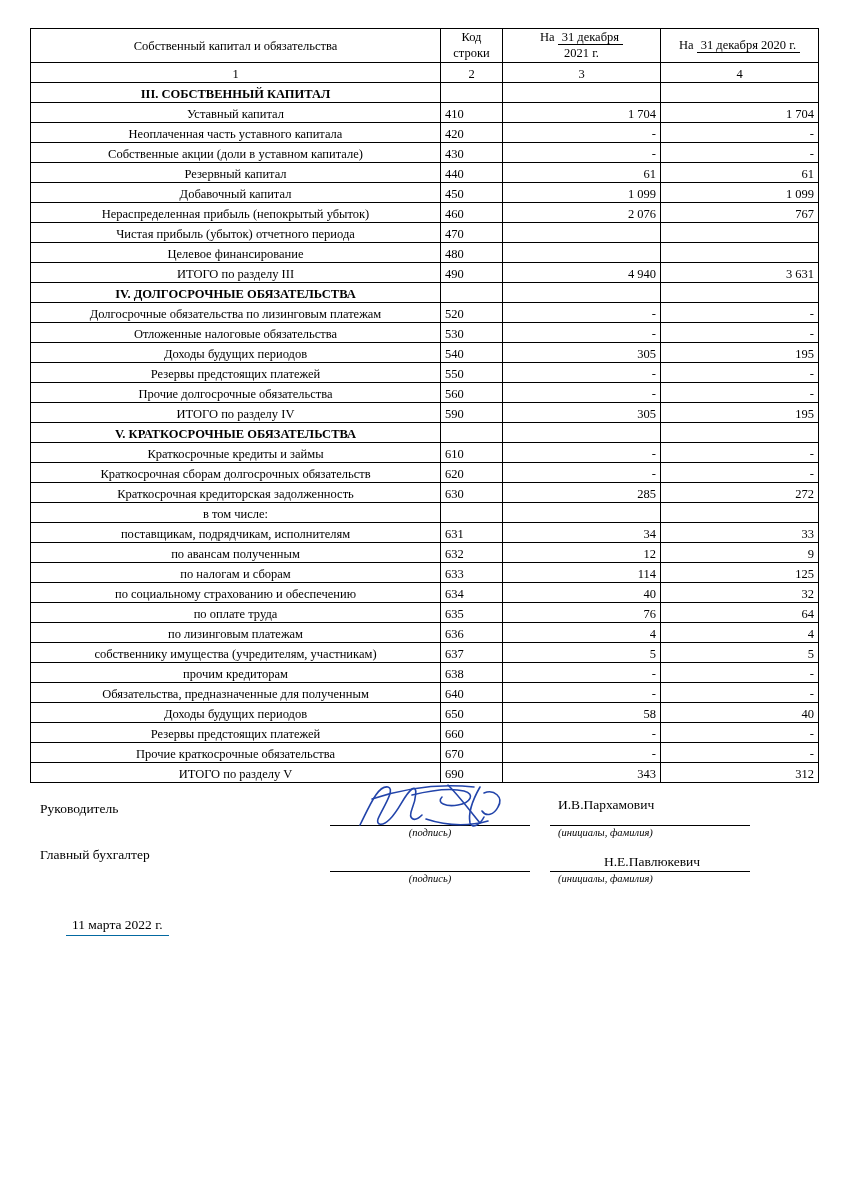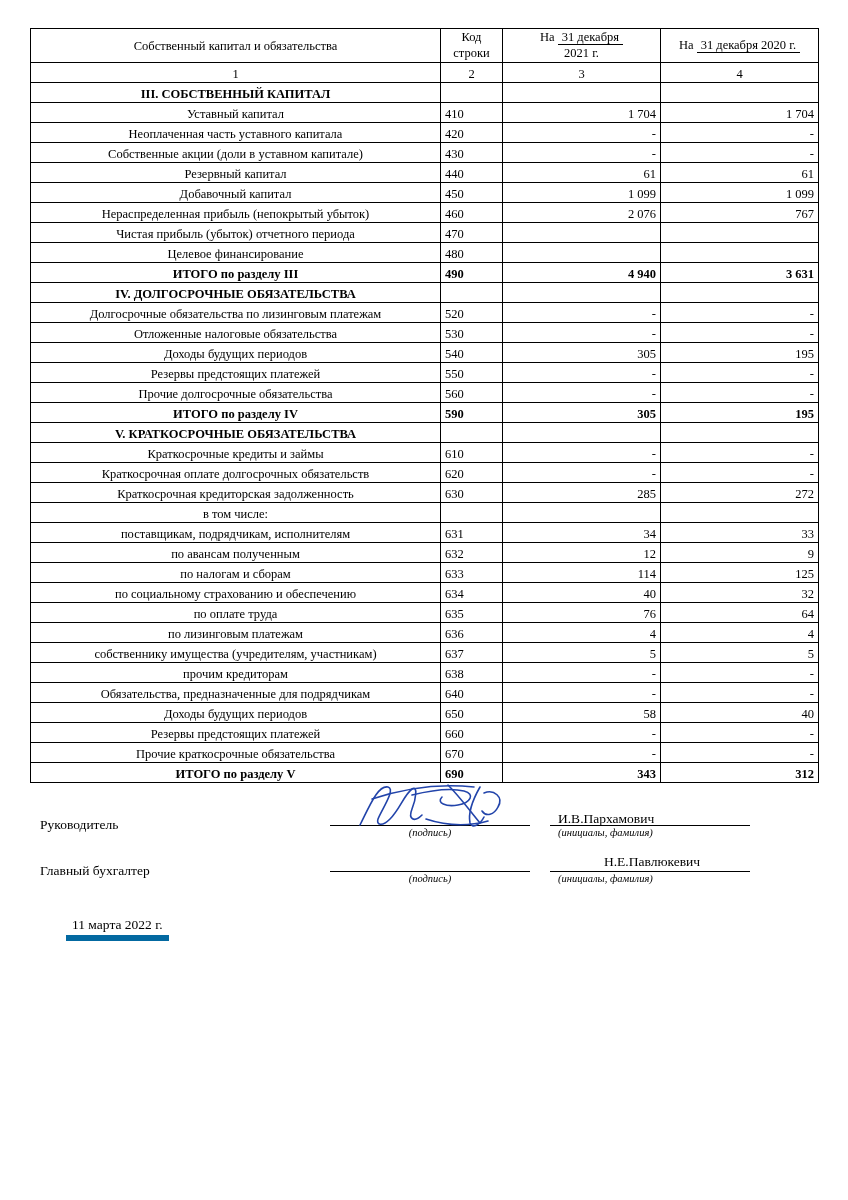--- a/index.html
+++ b/index.html
@@ -51,7 +51,7 @@
   .name { text-align: center; }
   .code { }
   .num  { text-align: right; padding-right: 7px; }
-  .bold { font-weight: bold; }
+  .bold { font-weight: normal; }
   .sec  { font-weight: bold; }
   .indent1 { padding-left: 22px; }
   .indent2 { padding-left: 34px; }

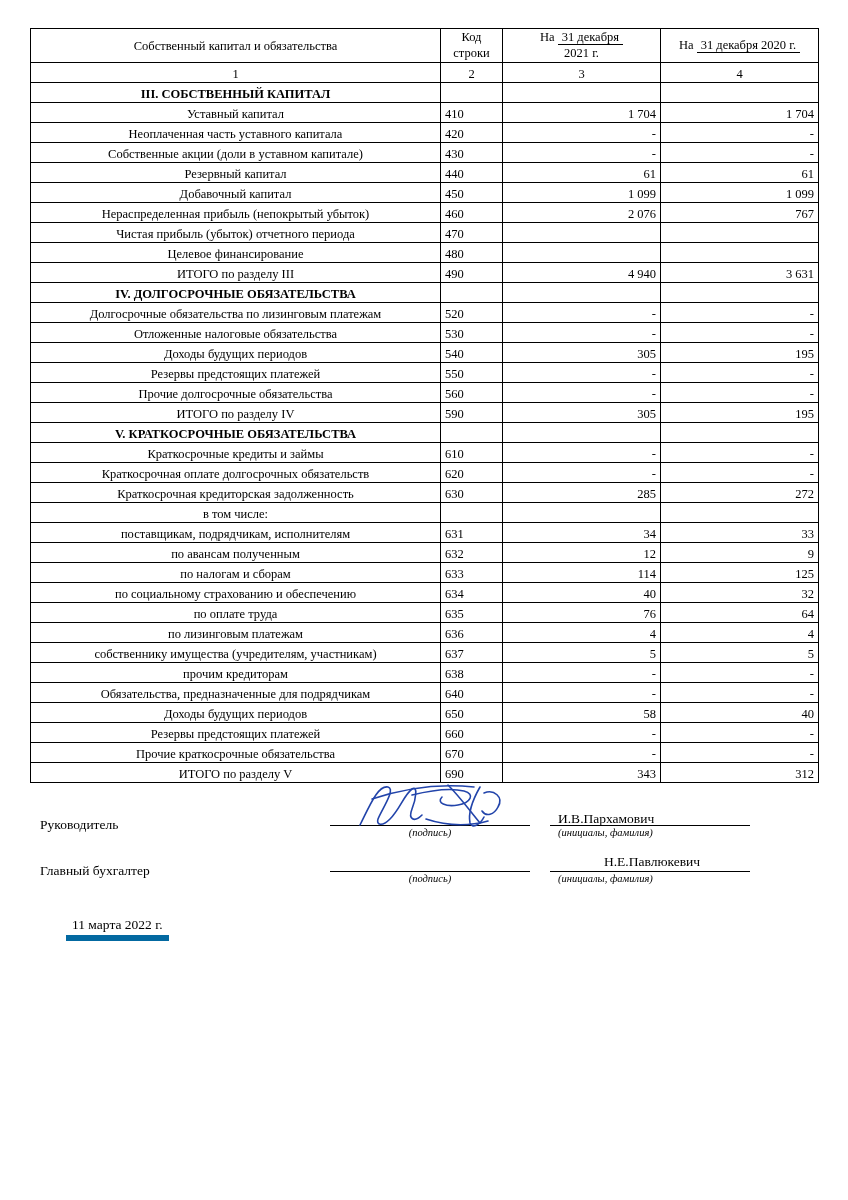--- a/index.html
+++ b/index.html
@@ -273,7 +273,7 @@
           <td class="num">-</td>
         </tr>
         <tr>
-          <td class="name">Краткосрочная оплате долгосрочных обязательств</td>
+          <td class="name">Краткосрочная сборам долгосрочных обязательств</td>
           <td class="code">620</td>
           <td class="num">-</td>
           <td class="num">-</td>

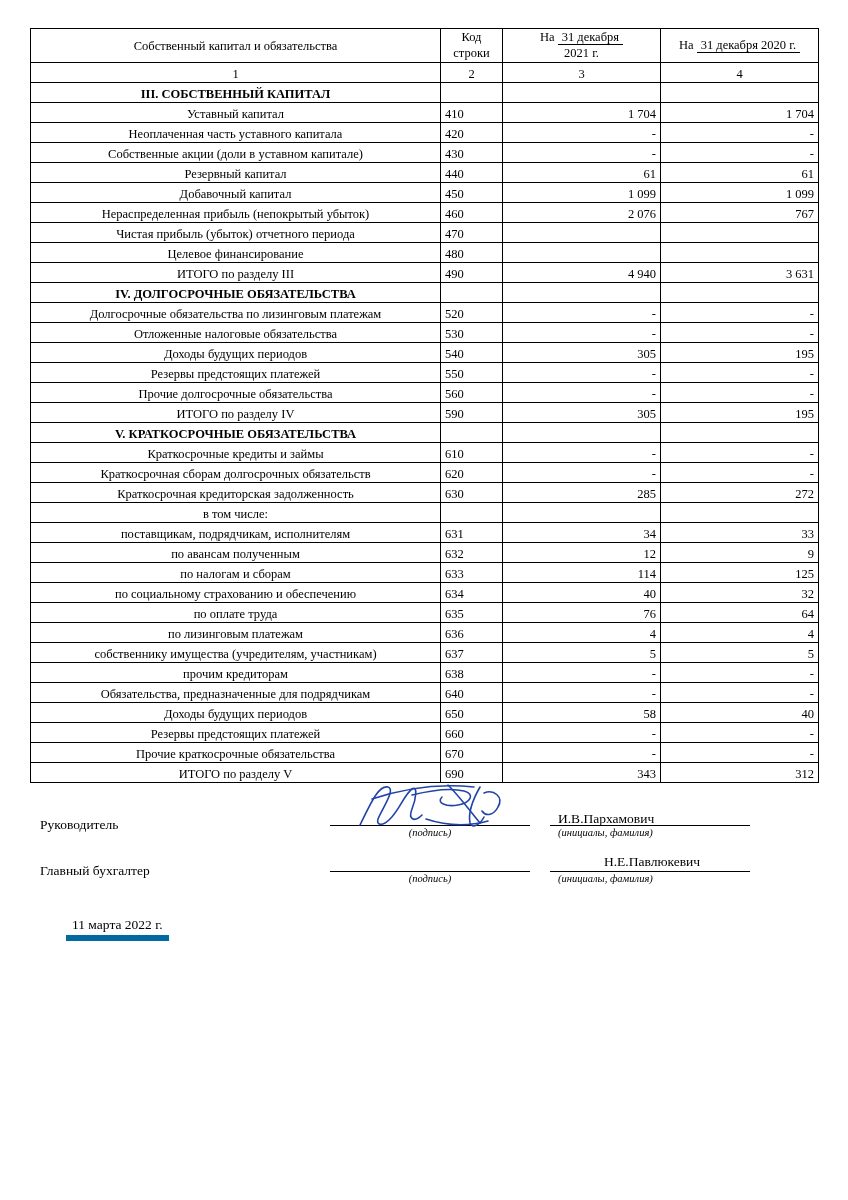--- a/index.html
+++ b/index.html
@@ -339,7 +339,7 @@
           <td class="num">-</td>
         </tr>
         <tr>
-          <td class="name">Обязательства, предназначенные для подрядчикам</td>
+          <td class="name">Обязательства, предназначенные для полученным</td>
           <td class="code">640</td>
           <td class="num">-</td>
           <td class="num">-</td>

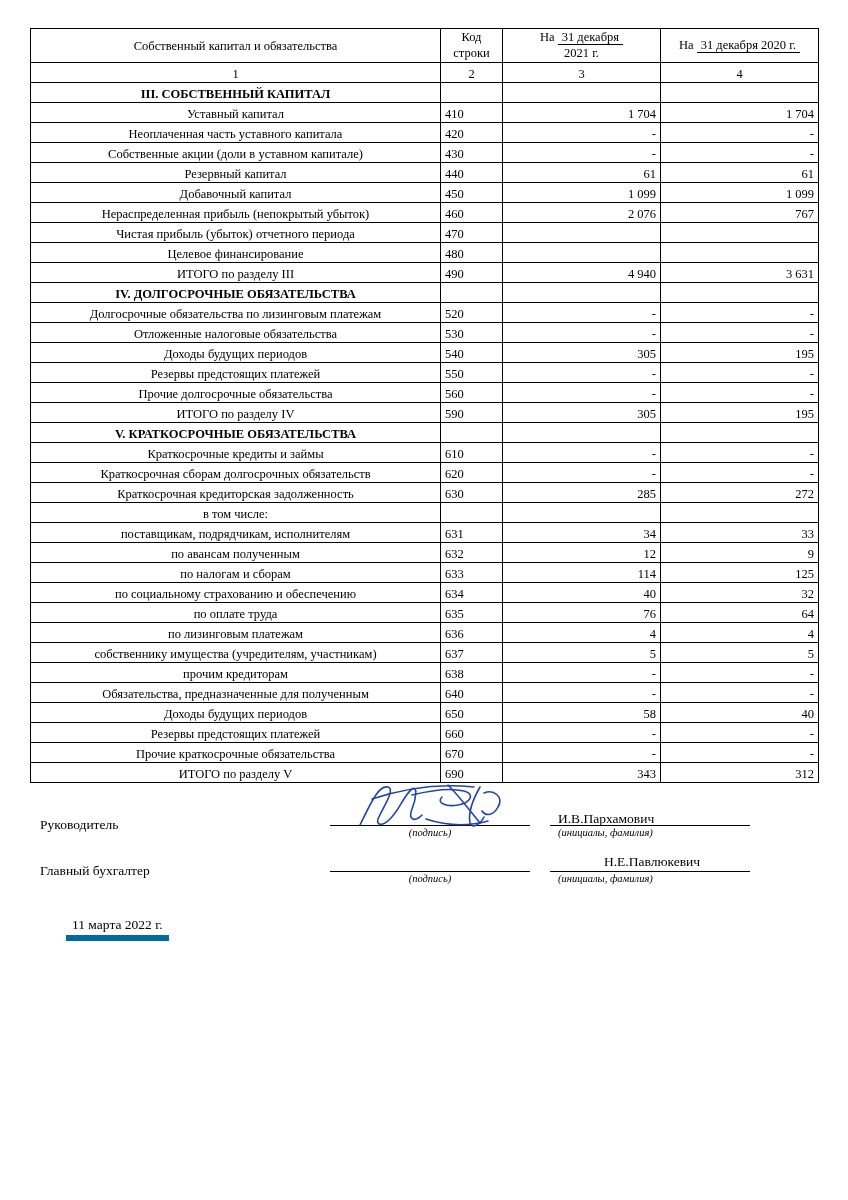--- a/index.html
+++ b/index.html
@@ -81,7 +81,7 @@
   .sign-label {
     position: absolute;
     left: 10px;
-    top: 20px;
+    top: 4px;
     font-size: 13.5px;
   }
   .sign-line {

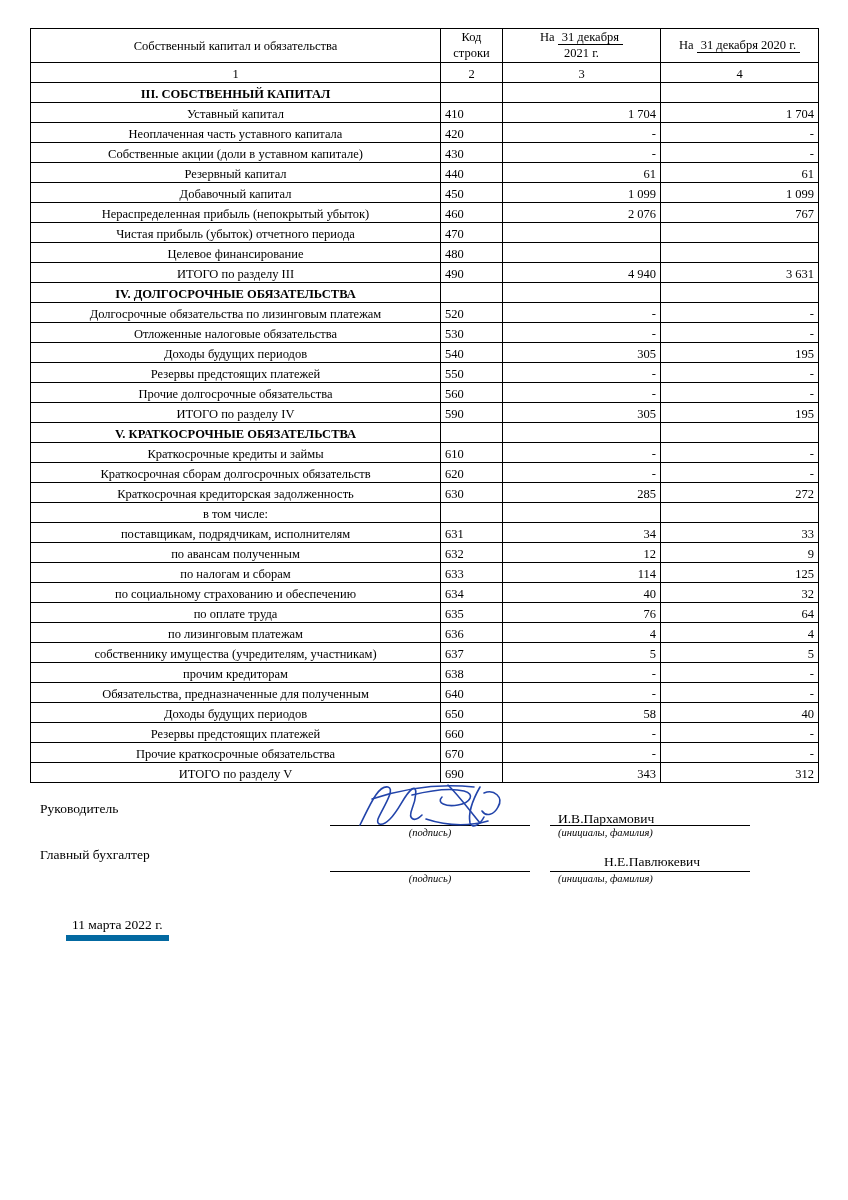--- a/index.html
+++ b/index.html
@@ -377,7 +377,7 @@
       <span class="sign-line" style="left:300px; top:28px; width:200px;"></span>
       <span class="sign-cap" style="left:300px; top:30px; width:200px;">(подпись)</span>
       <span class="sign-line" style="left:520px; top:28px; width:200px;"></span>
-      <span class="sign-name" style="left:528px; top:14px;">И.В.Пархамович</span>
+      <span class="sign-name" style="left:528px; top:0;">И.В.Пархамович</span>
       <span class="sign-name-cap" style="left:528px; top:30px;">(инициалы, фамилия)</span>
       <svg class="signature-svg" width="190" height="60" viewBox="0 0 190 60">
         <g fill="none" stroke="#2244aa" stroke-width="1.6" stroke-linecap="round">

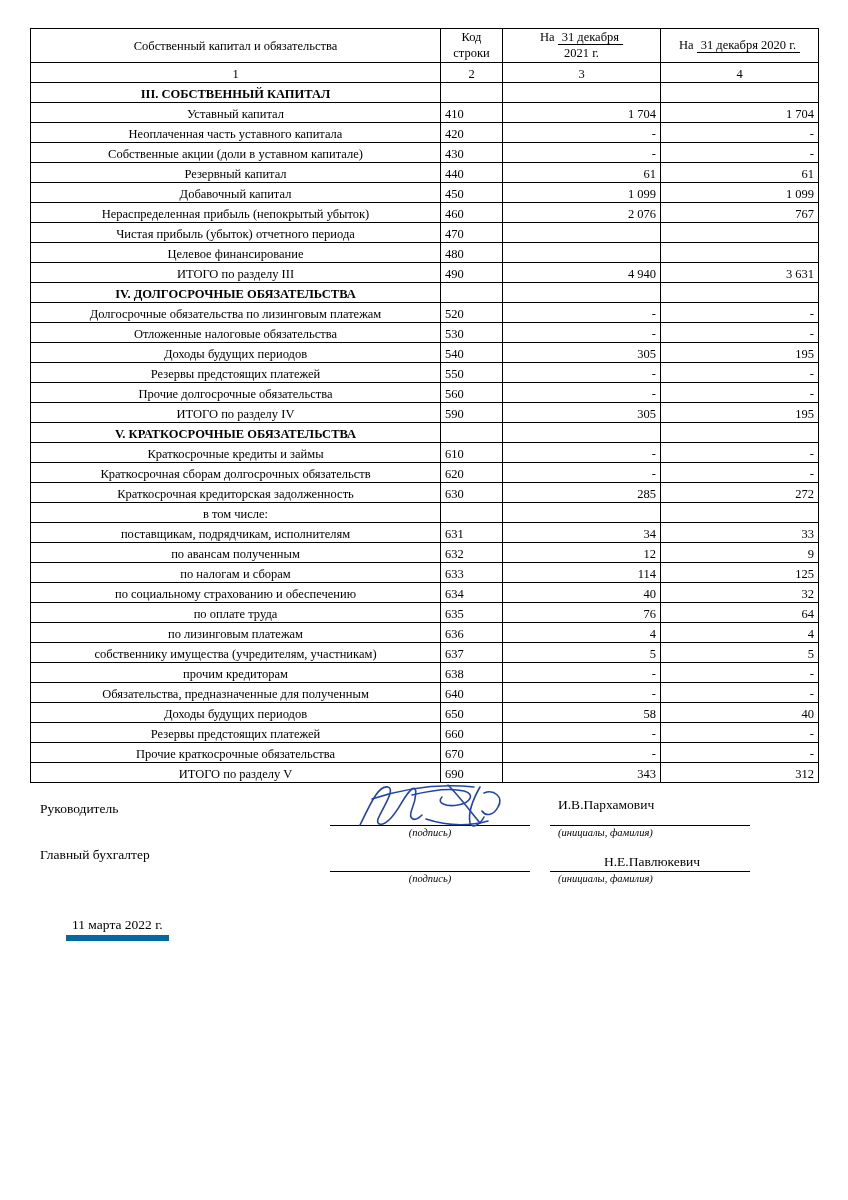--- a/index.html
+++ b/index.html
@@ -109,7 +109,7 @@
     left: 36px;
     top: 120px;
     font-size: 13.5px;
-    border-bottom: 6px solid #0369a1;
+    border-bottom: 1px solid #0369a1;
     padding: 0 6px 2px 6px;
   }
   .signature-svg {

